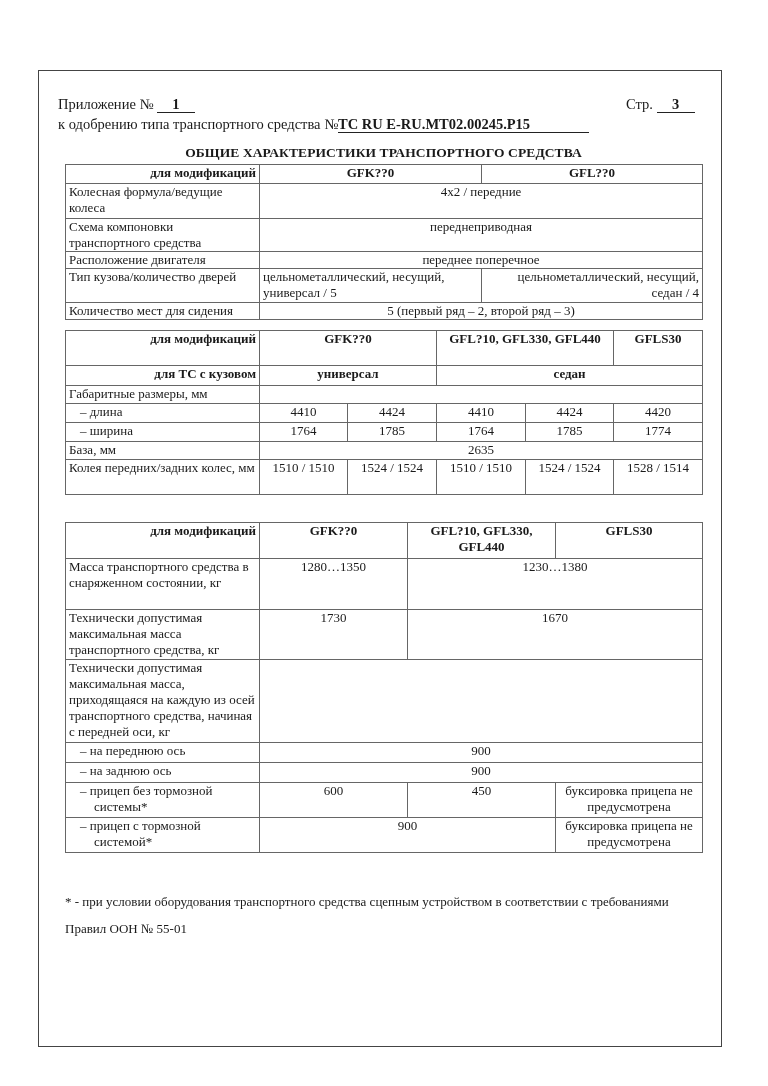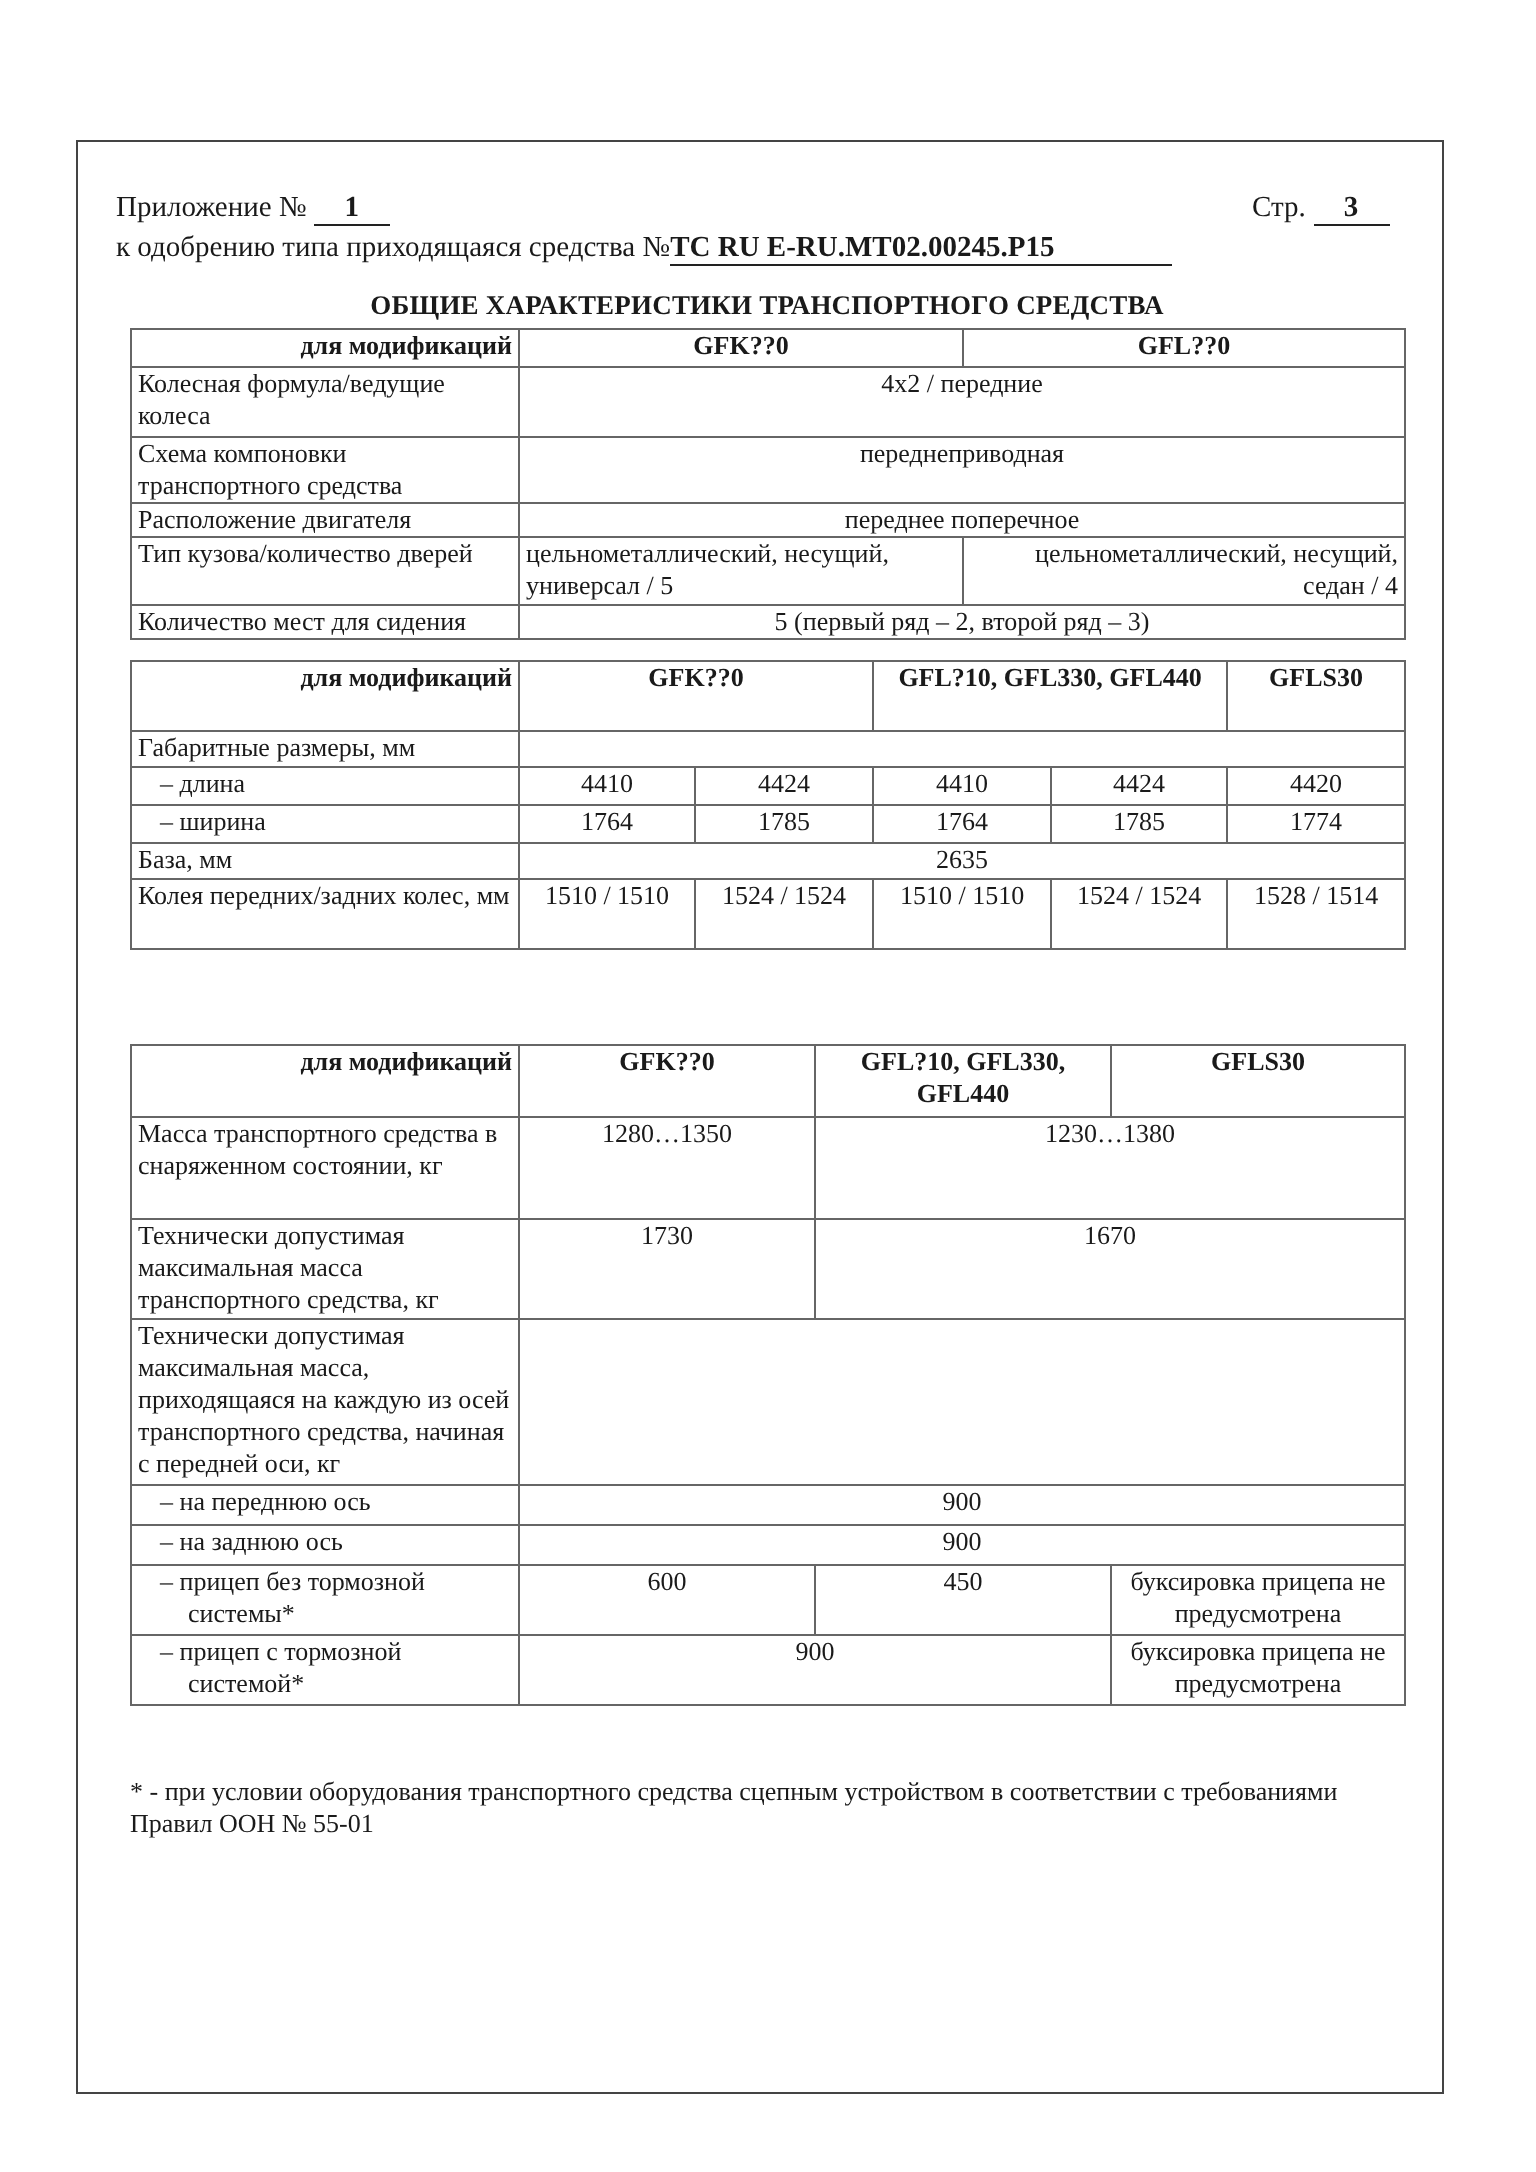--- a/index.html
+++ b/index.html
@@ -36,7 +36,7 @@
   <span class="uline" style="width:38px;">3</span>
 </div>
 <div class="hdr" style="left:58px; top:116px;">
-  <span>к одобрению типа приходящаяся средства №</span><span class="uline" style="width:251px; text-align:left;">ТС RU E-RU.MT02.00245.P15</span>
+  <span>к одобрению типа транспортного средства №</span><span class="uline" style="width:251px; text-align:left;">ТС RU E-RU.MT02.00245.P15</span>
 </div>
 
 <div class="title">ОБЩИЕ  ХАРАКТЕРИСТИКИ  ТРАНСПОРТНОГО СРЕДСТВА</div>

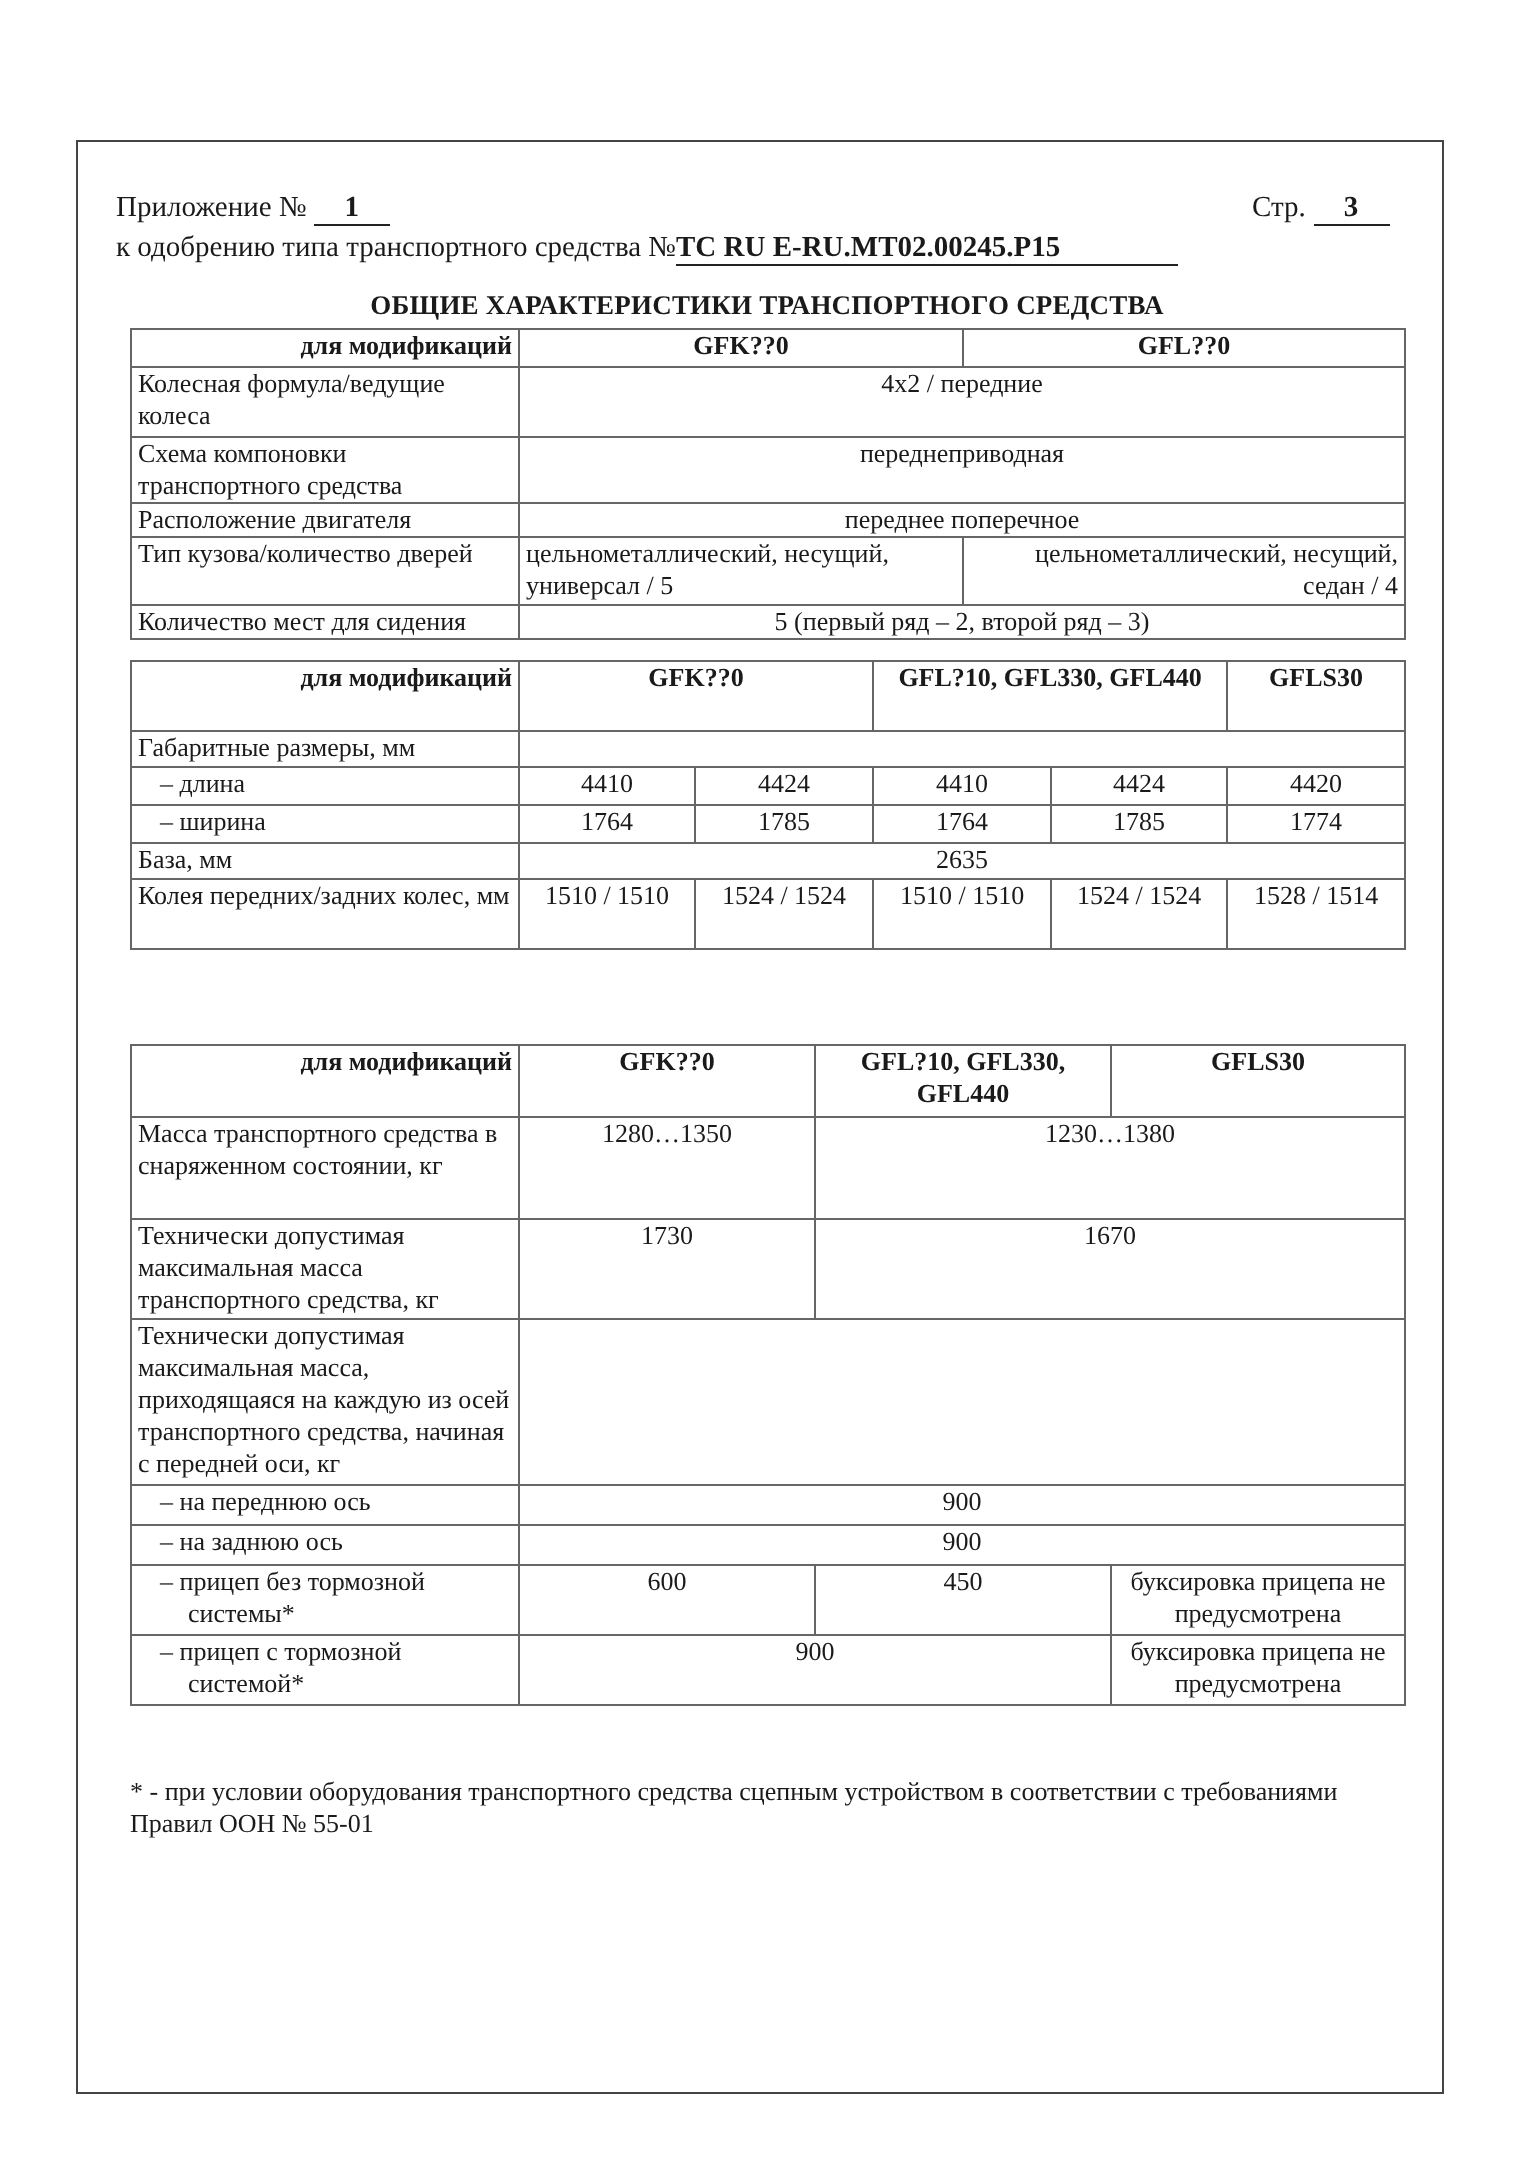--- a/index.html
+++ b/index.html
@@ -93,6 +93,11 @@
     <td class="b" colspan="2">GFL?10, GFL330, GFL440</td>
     <td class="b">GFLS30</td>
   </tr>
+  <tr style="height:20px;">
+    <td class="r">для ТС с кузовом</td>
+    <td class="b" colspan="2">универсал</td>
+    <td class="b" colspan="3">седан</td>
+  </tr>
   <tr style="height:18px;">
     <td>Габаритные размеры, мм</td>
     <td colspan="5"></td>

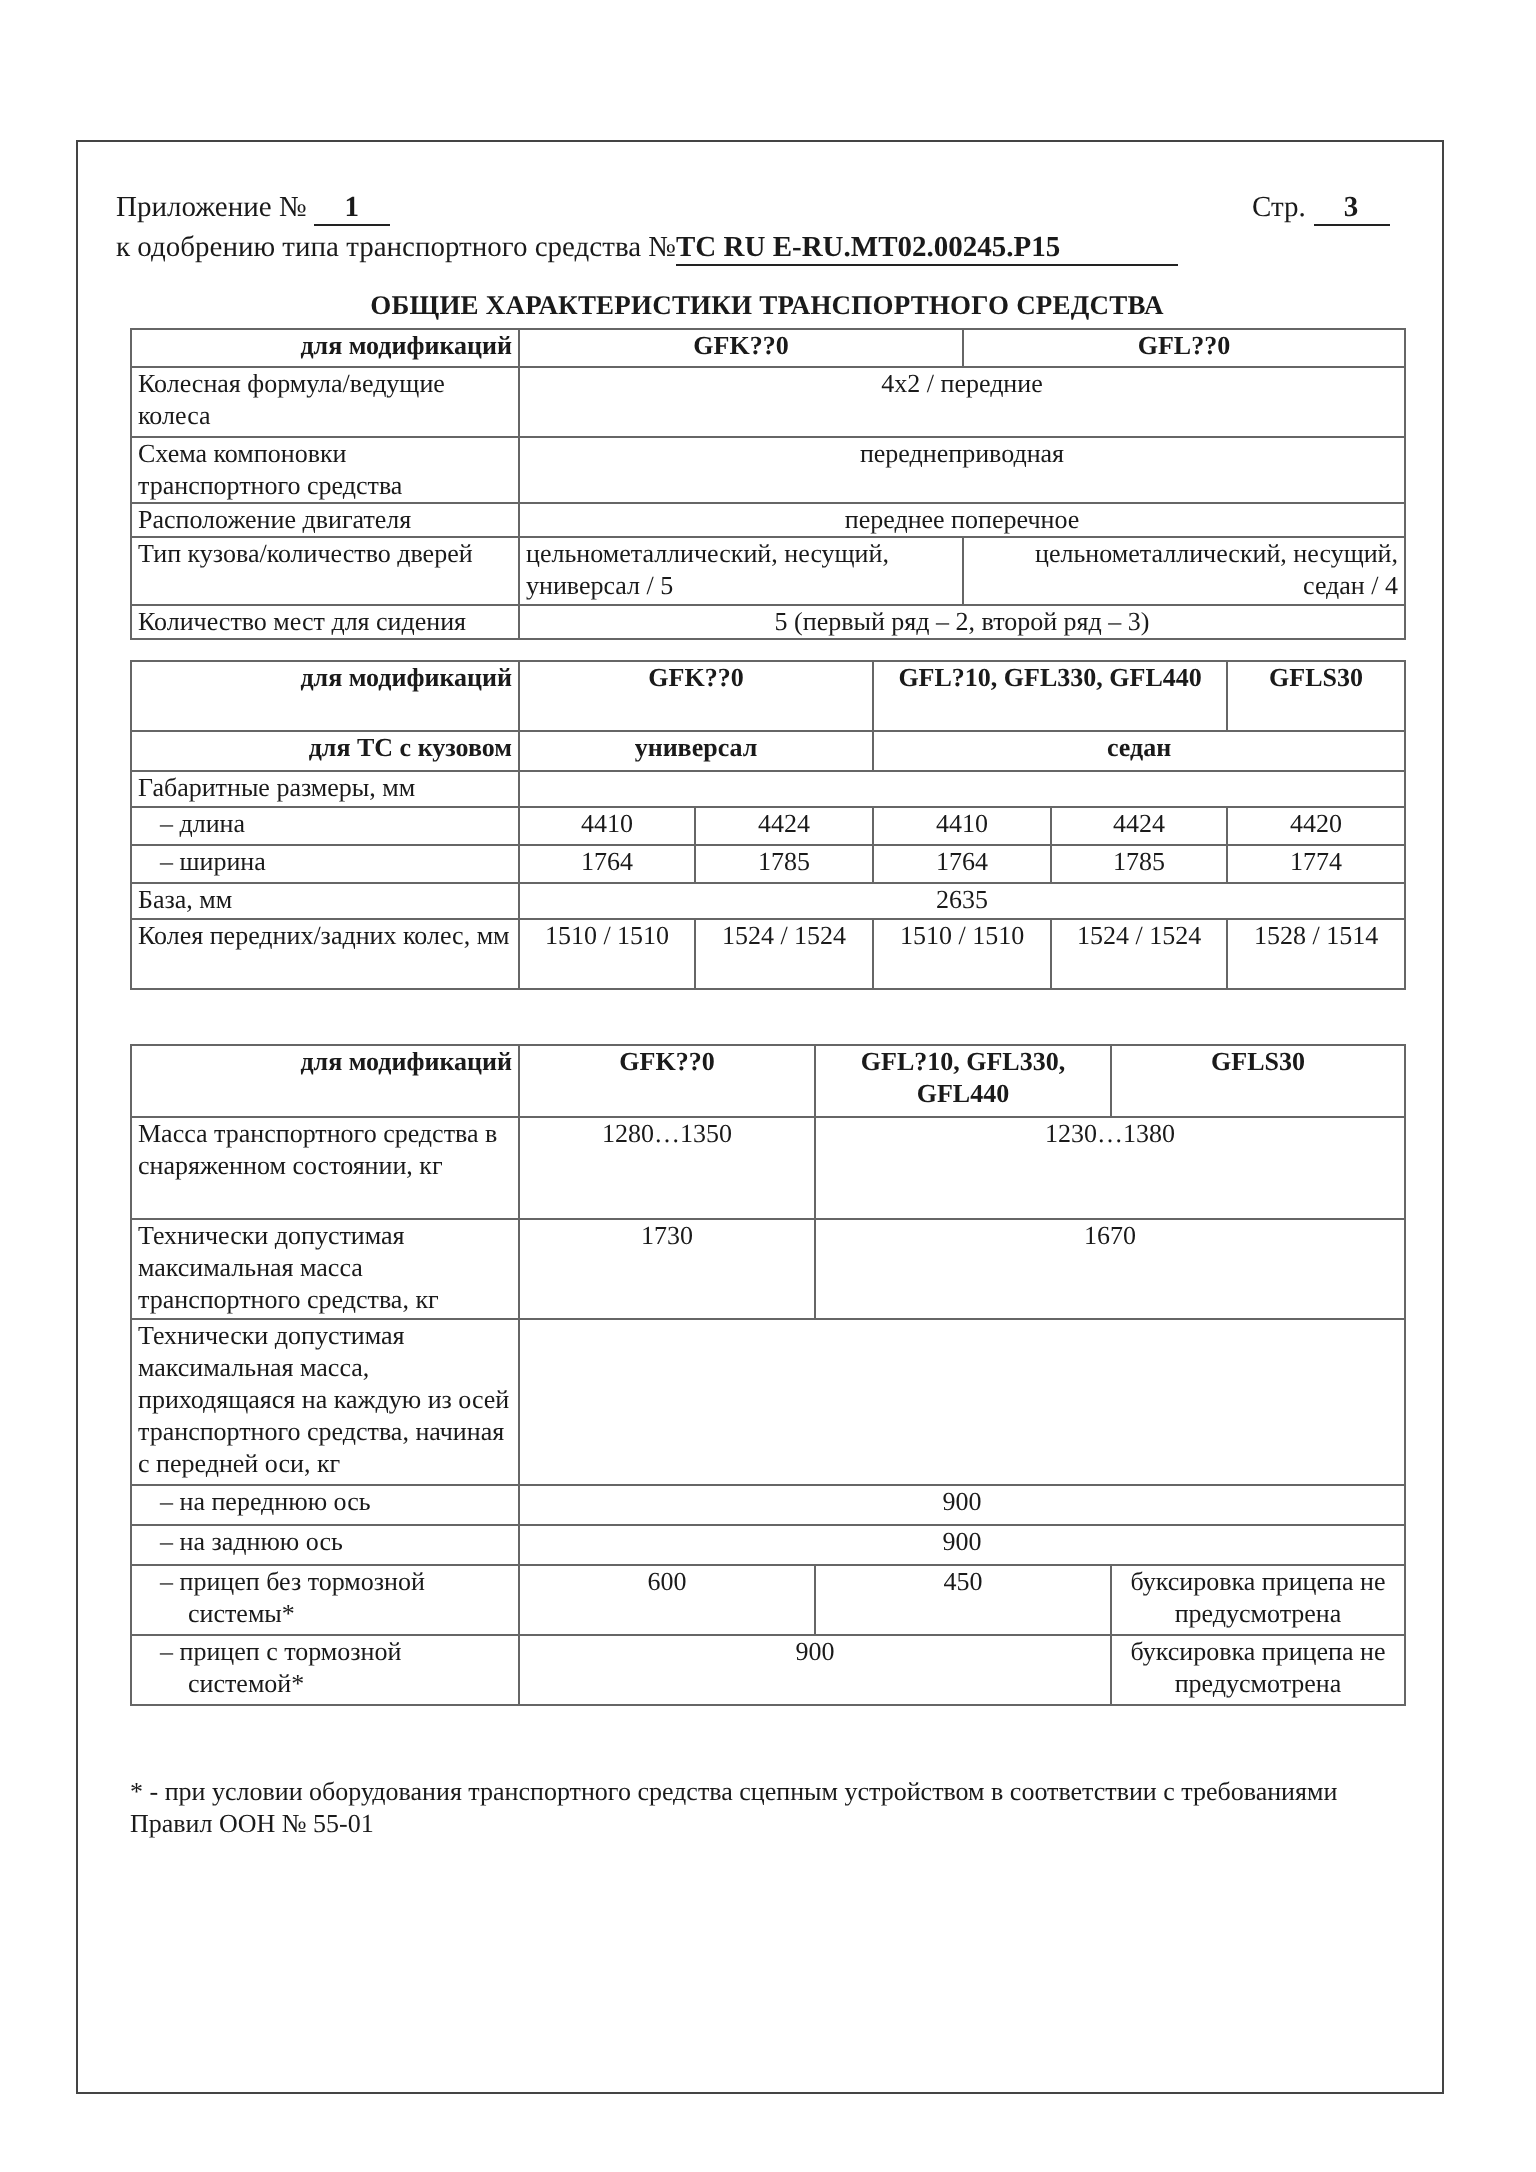--- a/index.html
+++ b/index.html
@@ -20,7 +20,7 @@
   td.b { font-weight: bold; text-align: center; }
   td.sub { padding-left: 14px; }
   .hang { display: block; padding-left: 14px; text-indent: -14px; }
-  .fn { position: absolute; left: 65px; top: 888px; width: 640px; font-size: 13px; line-height: 16px; }
+  .fn { position: absolute; left: 65px; top: 888px; width: 640px; font-size: 13px; line-height: 27px; }
 </style>
 </head>
 <body>

